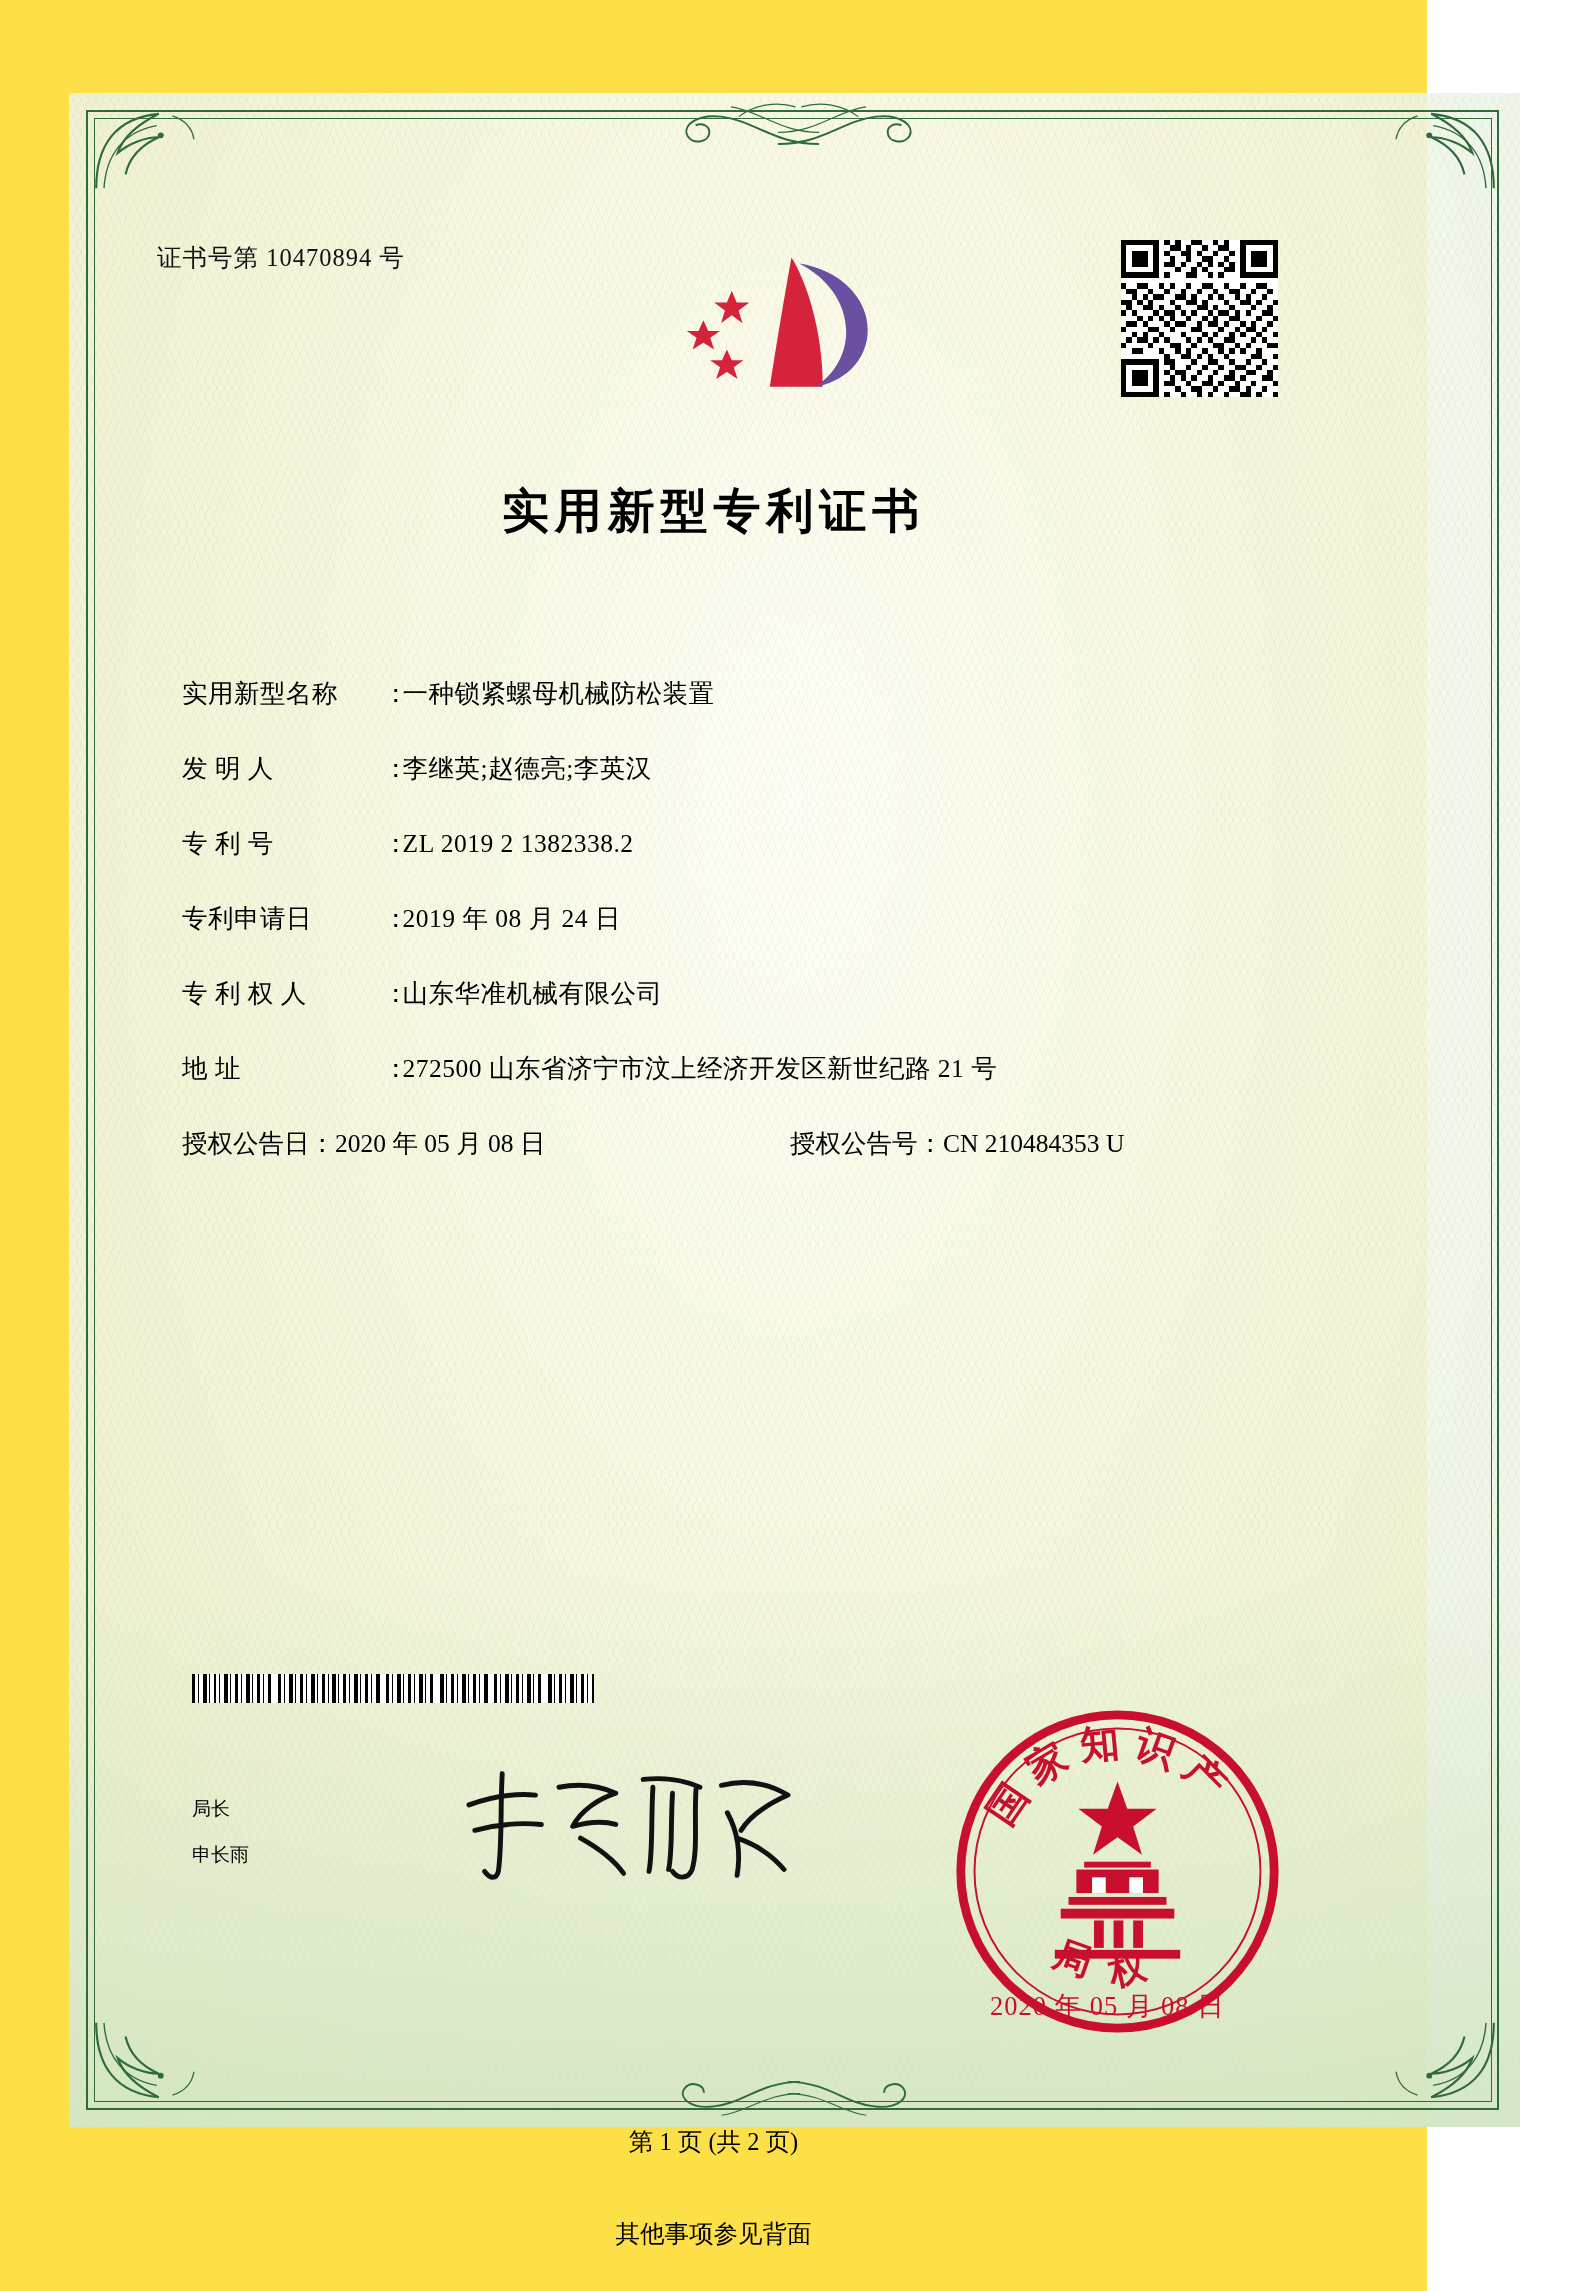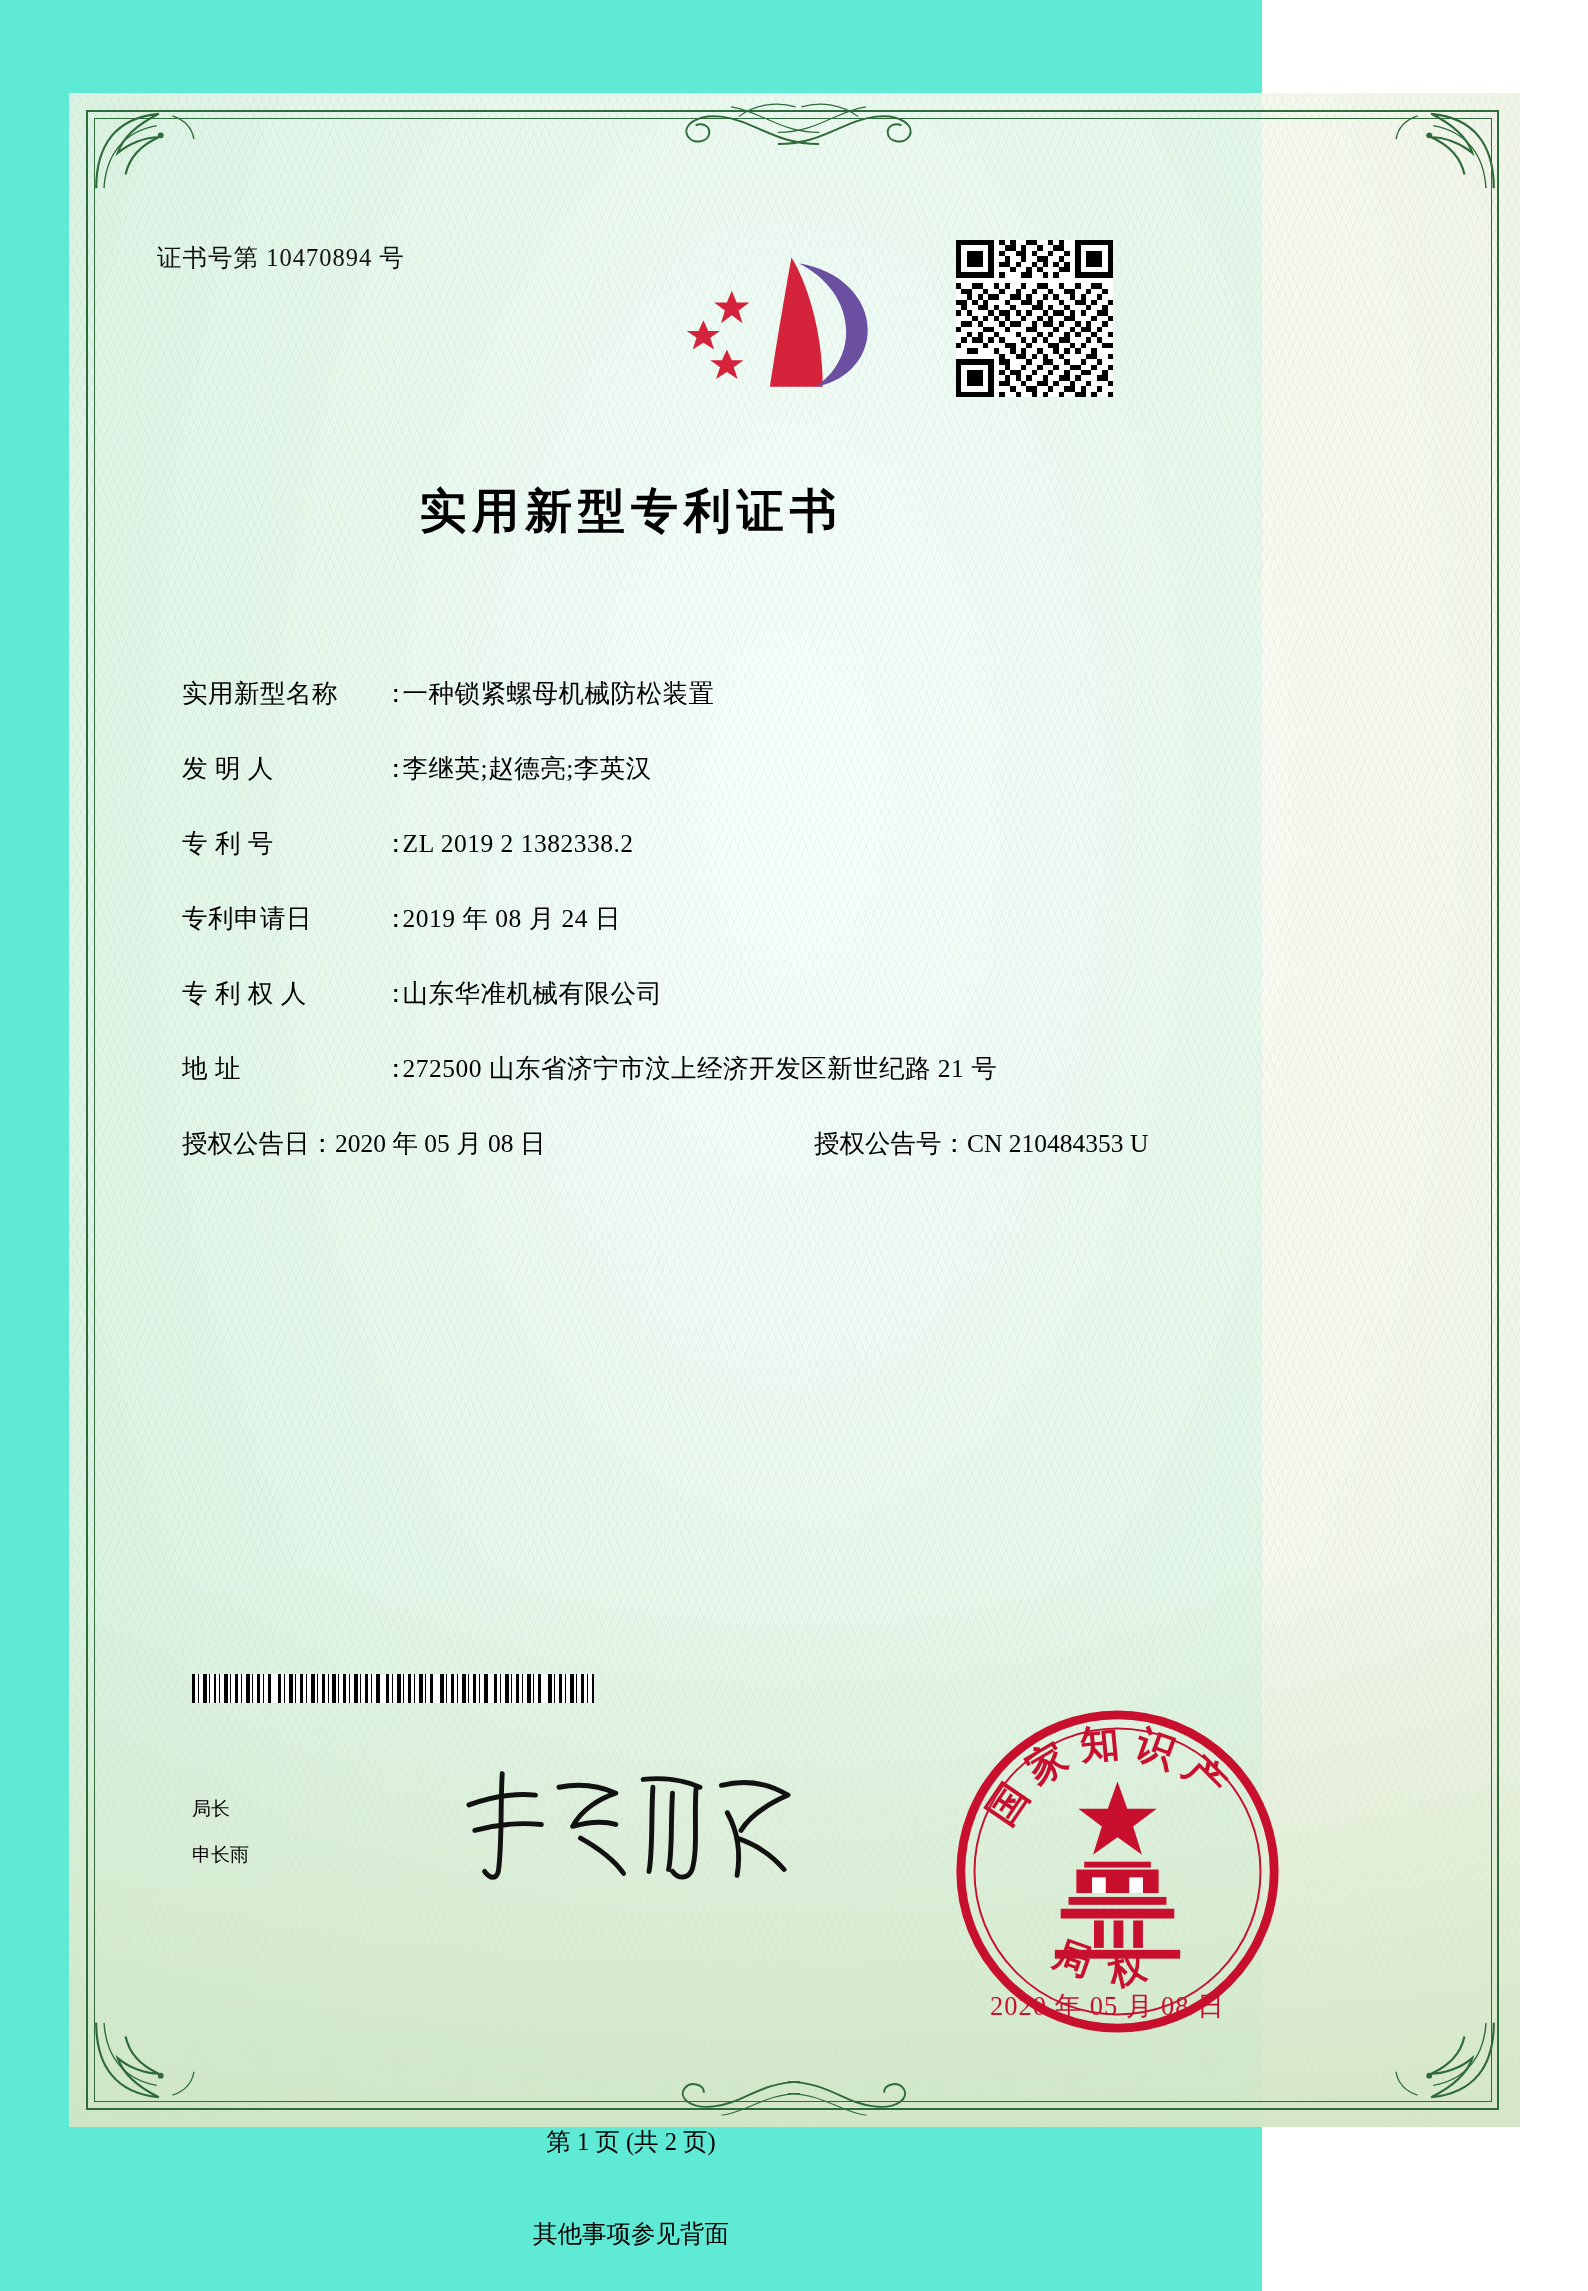--- a/index.html
+++ b/index.html
@@ -18,9 +18,9 @@
   .page {
     position: absolute;
     left: 0; top: 0;
-    width: 1262px;
+    width: 1427px;
     height: 2292px;
-    background: #5eead4;
+    background: #fde047;
   }
 
   

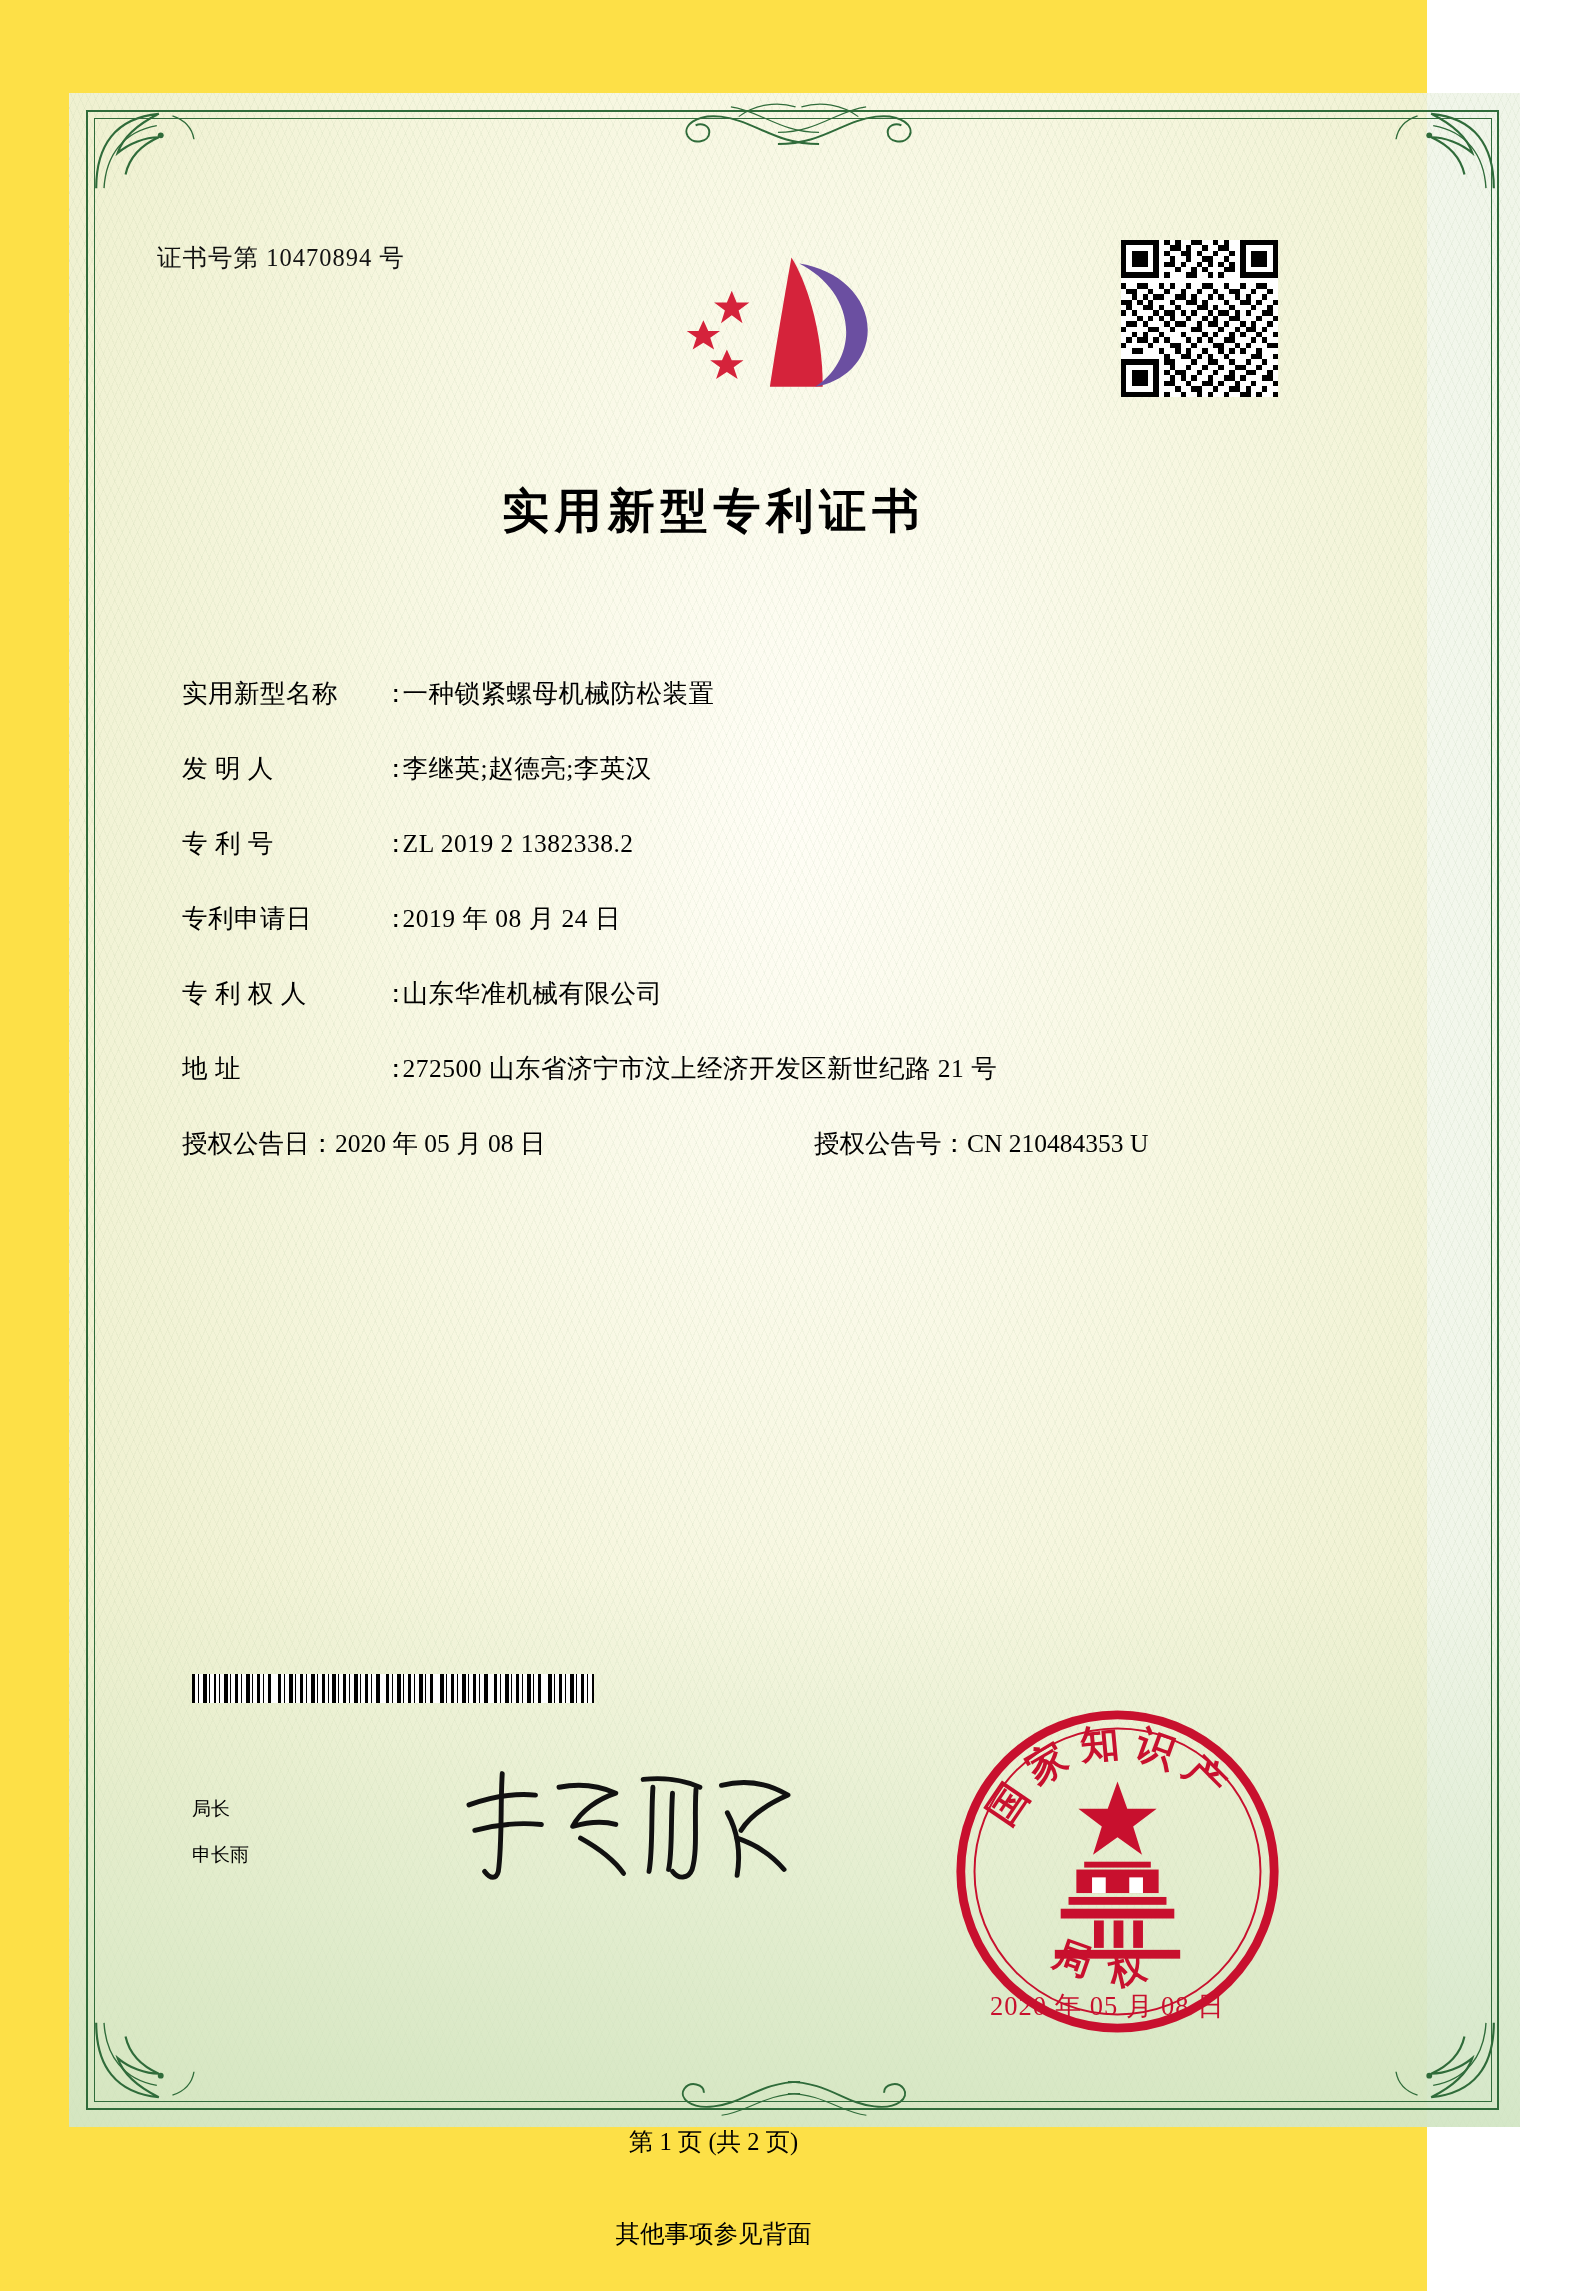--- a/index.html
+++ b/index.html
@@ -151,7 +151,6 @@
     align-items: baseline;
     font-size: 25.5px;
     margin-bottom: 17.6px;
-    gap: 24px;
   }
   .row-two-col .seg-a { width: 608px; }
   .row-two-col .seg-b { }

